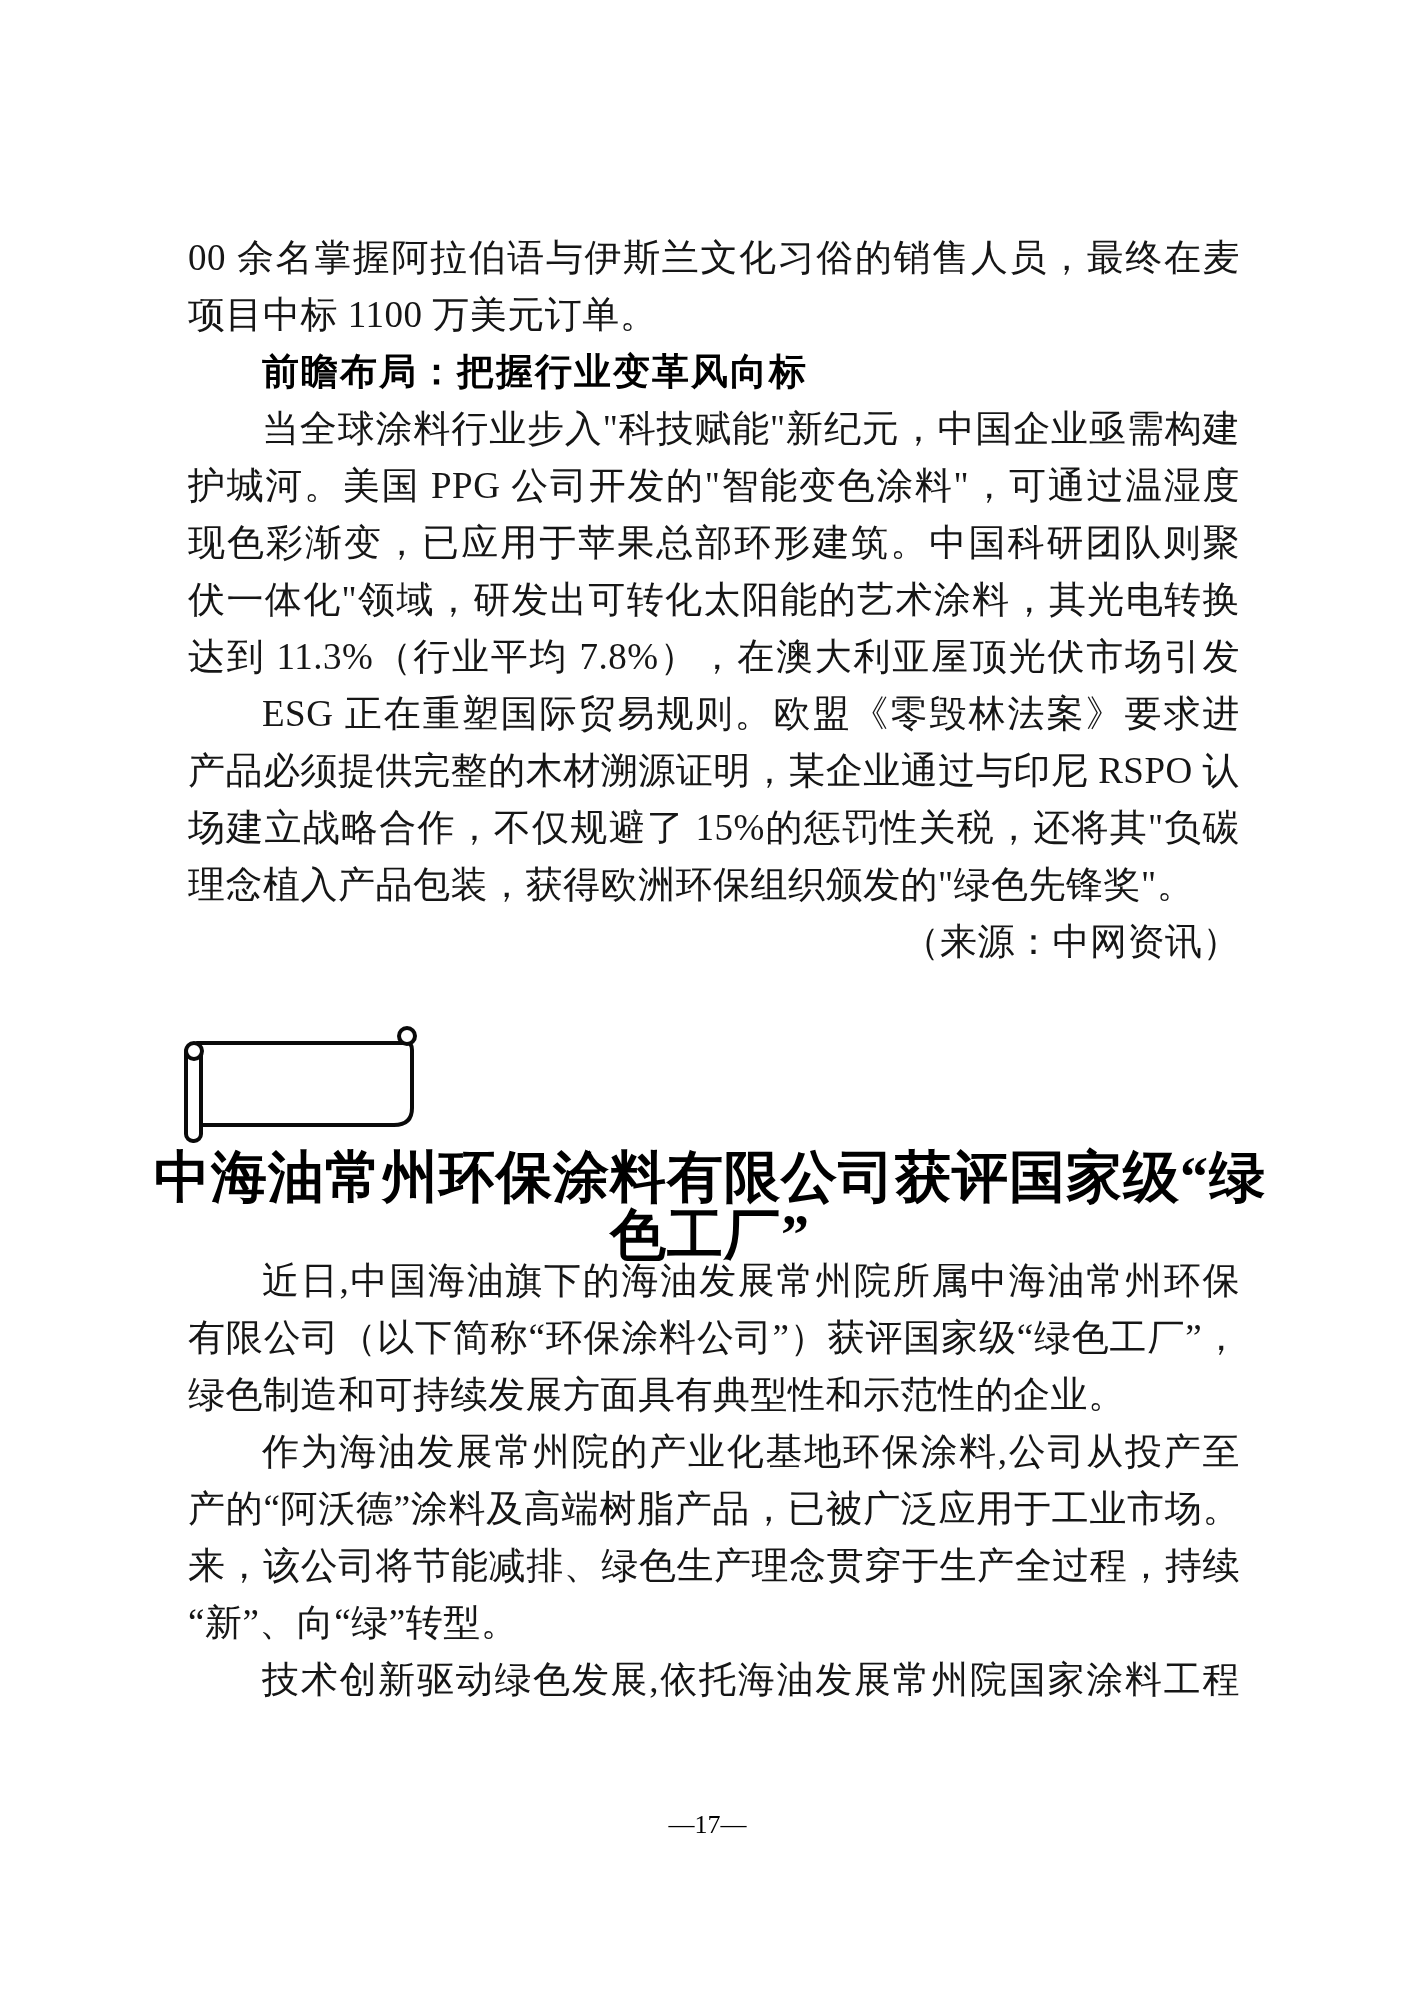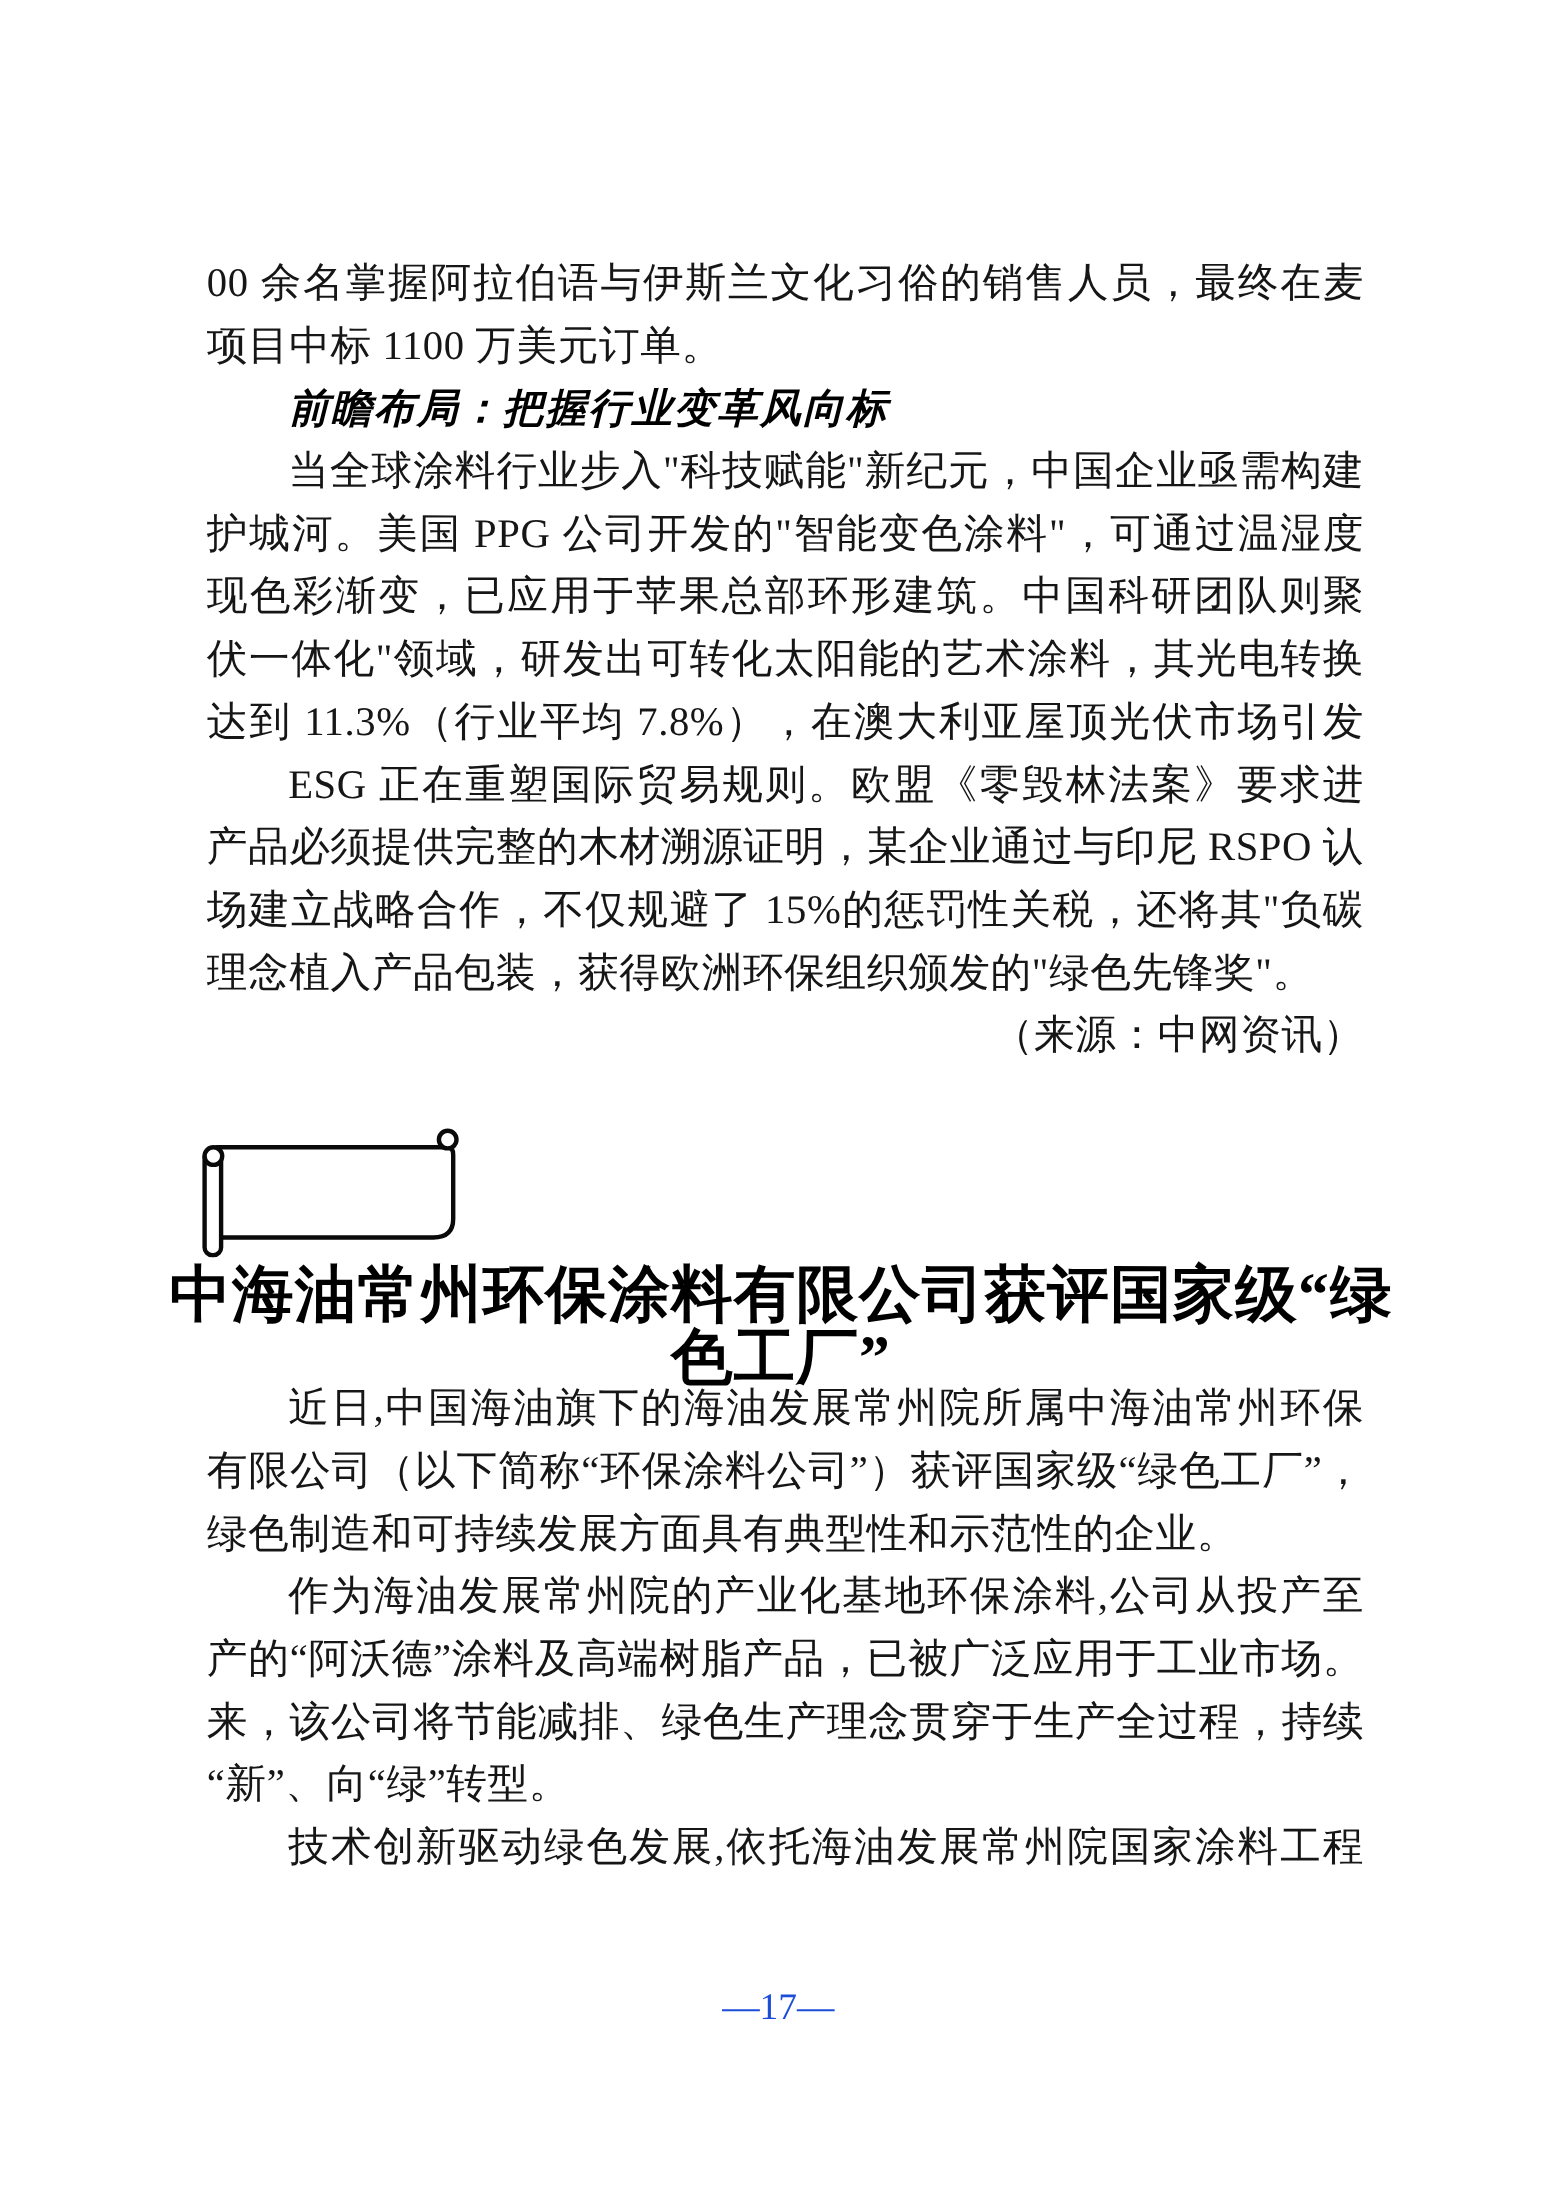--- a/index.html
+++ b/index.html
@@ -41,7 +41,6 @@
     font-weight: bold;
     color: #000000;
     letter-spacing: 2px;
-    font-style: italic;
   }
   .source-line { text-align: right; white-space: nowrap; }
 

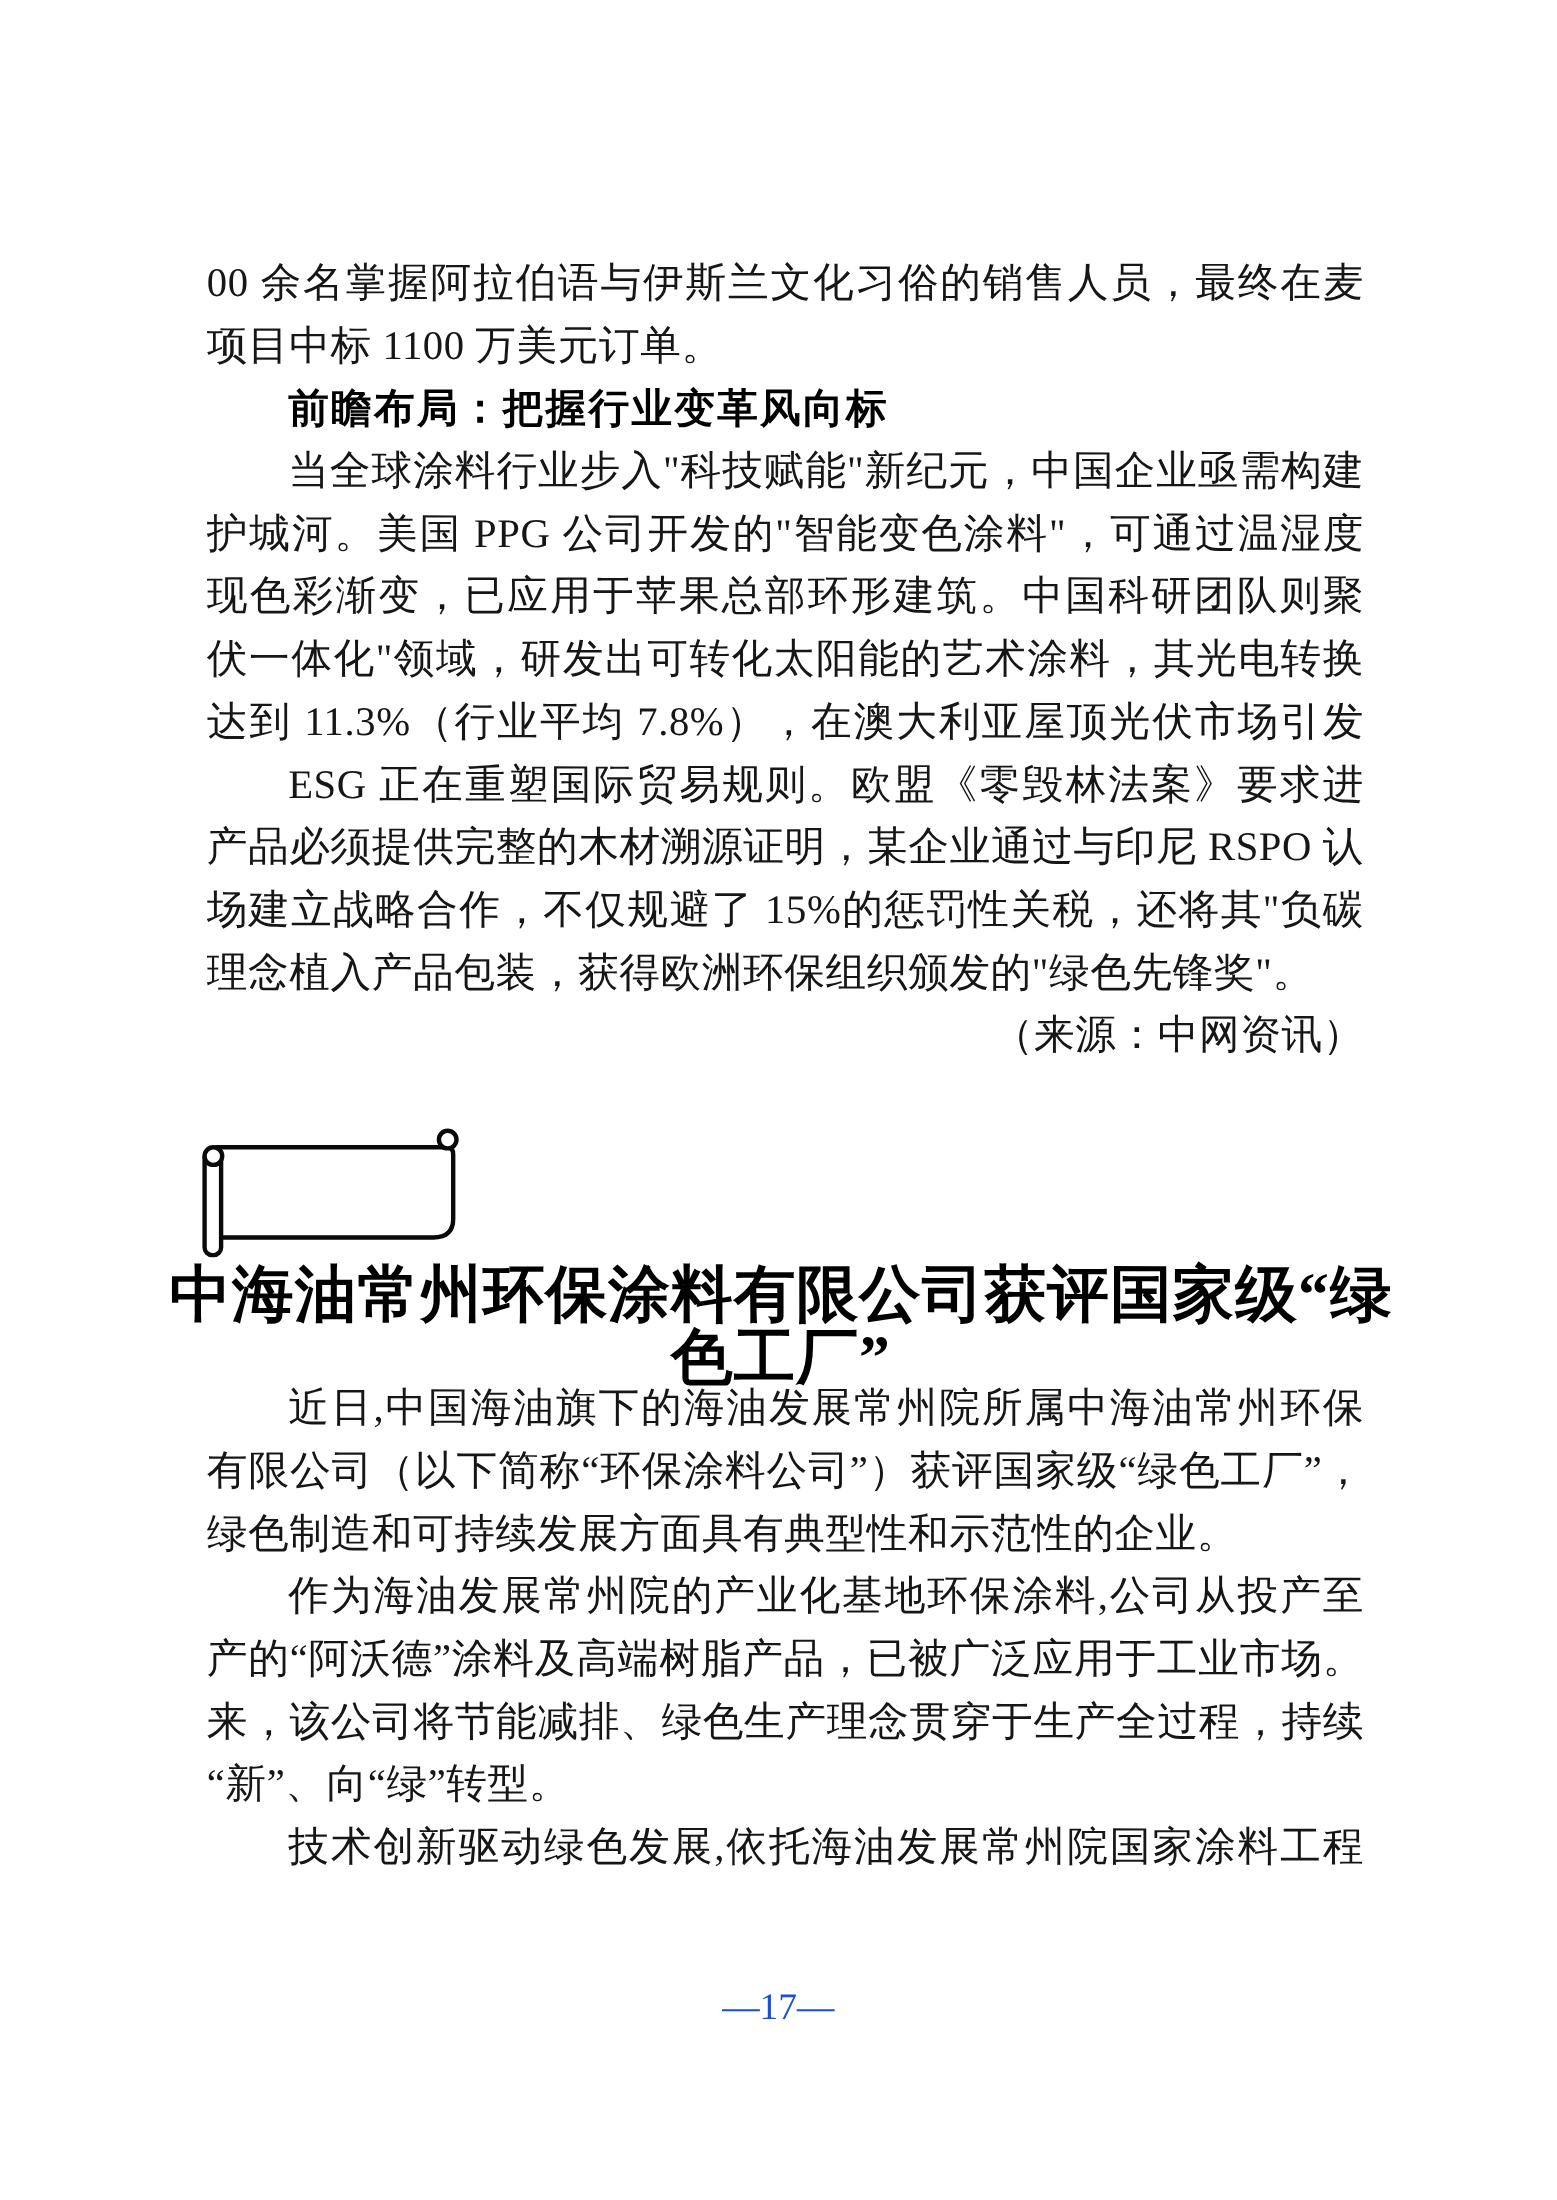--- a/index.html
+++ b/index.html
@@ -103,9 +103,9 @@
     top: 1802px;
     width: 1415px;
     text-align: center;
-    font-size: 34px;
+    font-size: 26px;
     line-height: 46px;
-    color: #1d4ed8;
+    color: #000000;
   }
 </style>
 </head>

